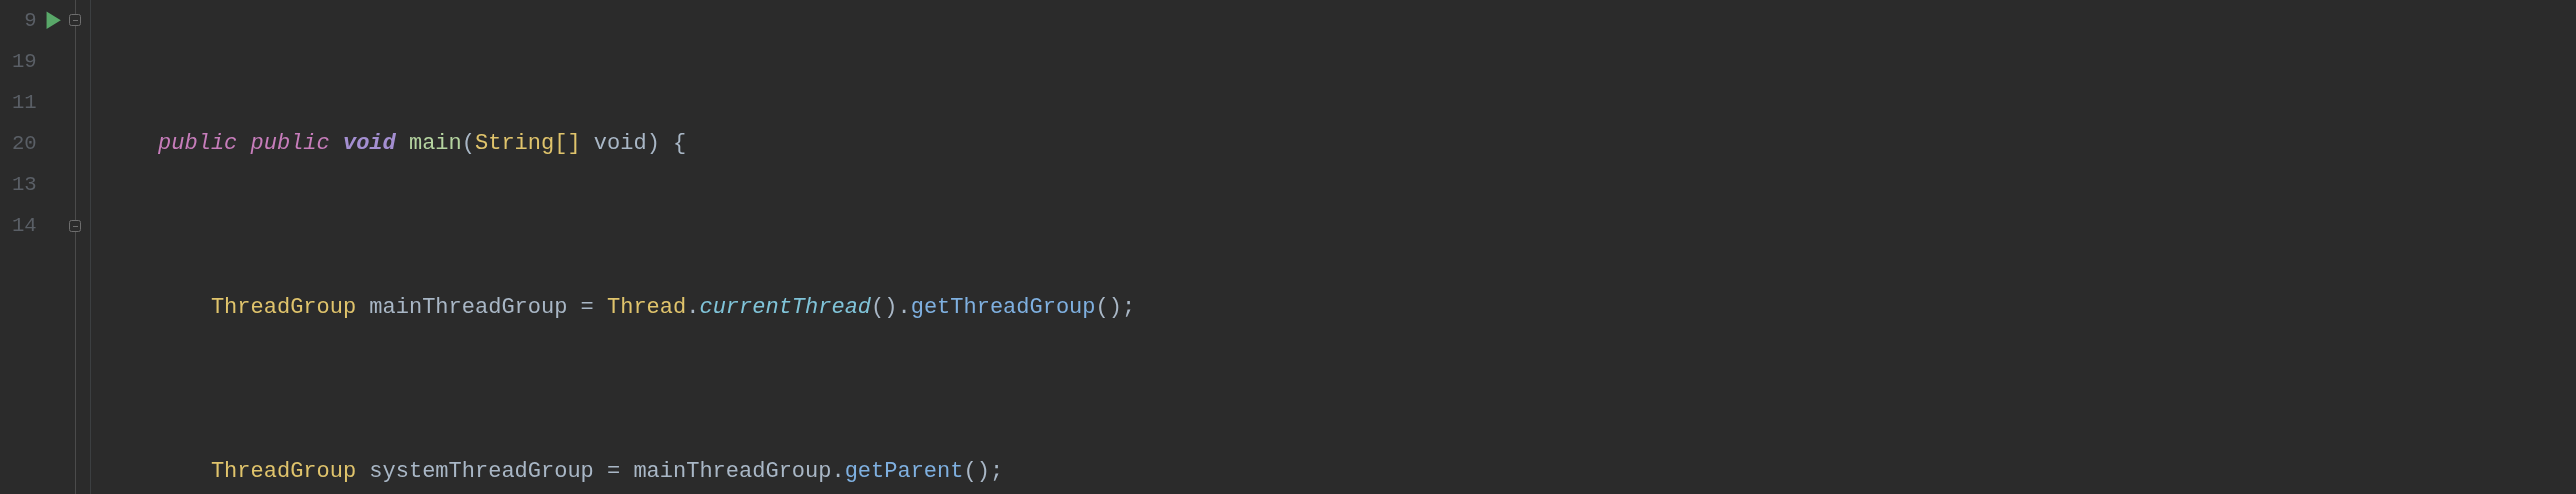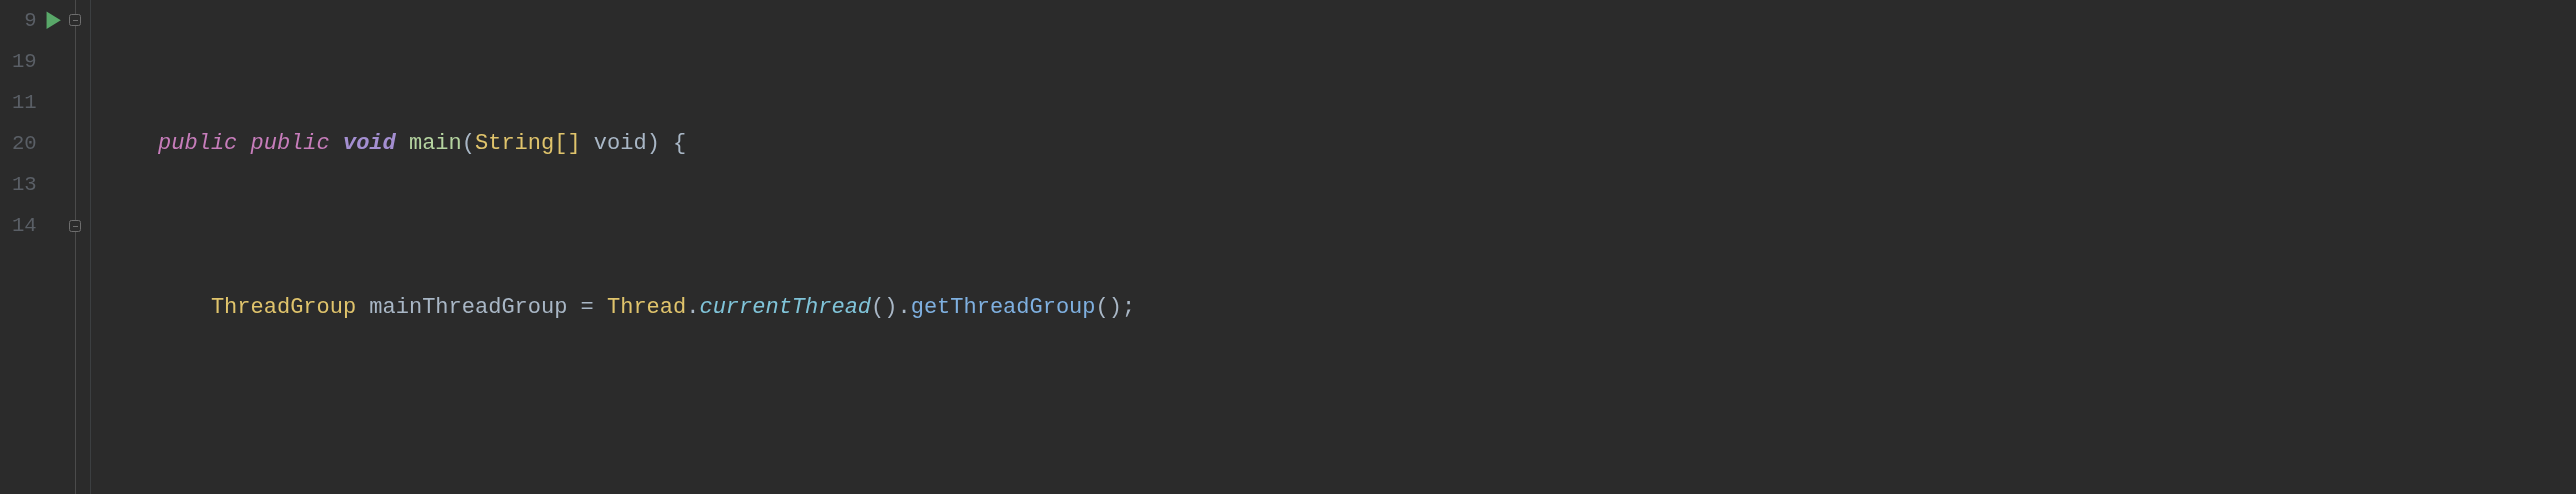--- a/index.html
+++ b/index.html
@@ -126,6 +126,7 @@
     
     <div class="code-line"><span>        </span><span class="clsname">ThreadGroup</span> <span class="ident">mainThreadGroup</span> <span class="op">=</span> <span class="clsname">Thread</span><span class="dot">.</span><span class="static-call">currentThread</span><span class="paren">(</span><span class="paren">)</span><span class="dot">.</span><span class="callblue">getThreadGroup</span><span class="paren">(</span><span class="paren">)</span><span class="punct">;</span></div>
     
+    <div class="code-line"><span>        </span><span class="clsname">ThreadGroup</span> <span class="ident">systemThreadGroup</span> <span class="op">=</span> <span class="ident">mainThreadGroup</span><span class="dot">.</span><span class="callblue">getParent</span><span class="paren">(</span><span class="paren">)</span><span class="punct">;</span></div>
     
     
     

